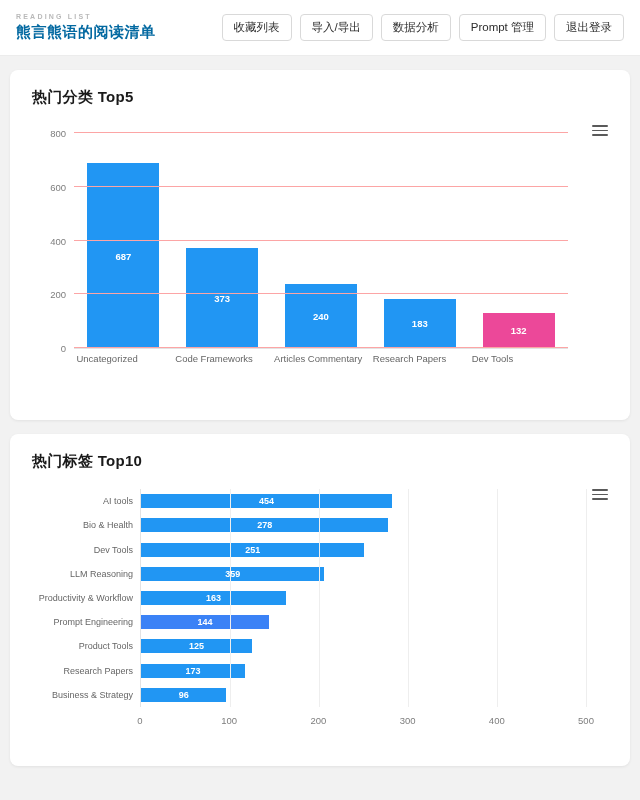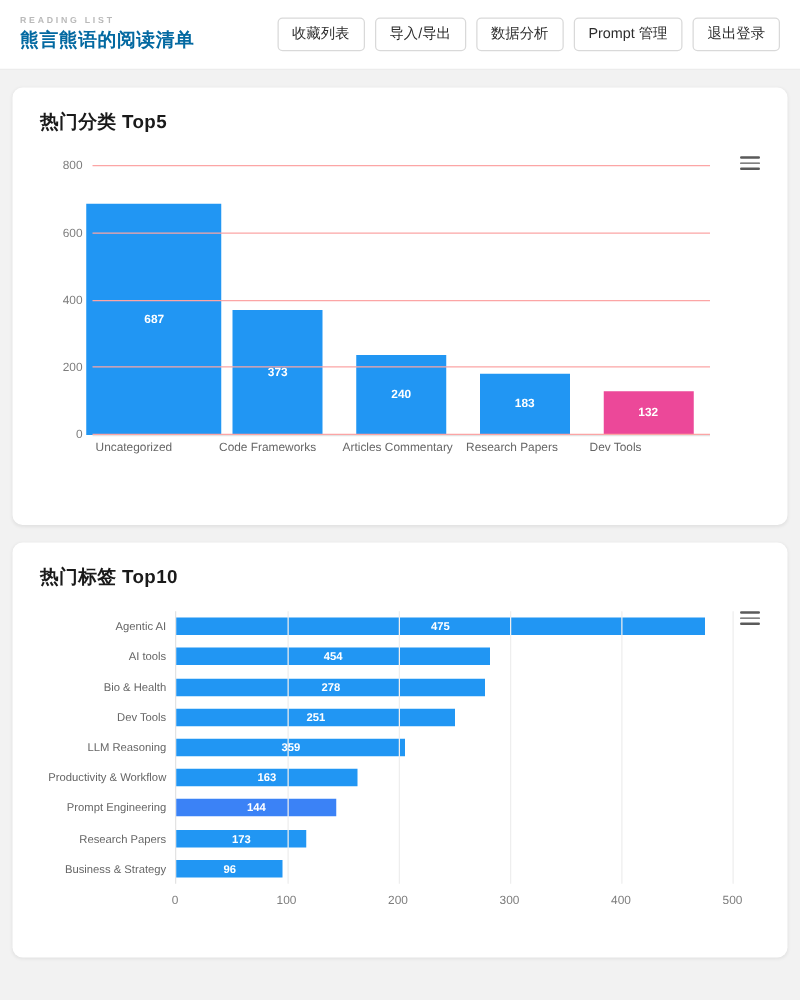--- a/index.html
+++ b/index.html
@@ -266,7 +266,7 @@
     <div class="col-plot" id="col-plot">
       <div class="cols" id="col-bars">
           <div class="col-item">
-            <div class="col-bar" style="height: 85.875%; background: rgb(33, 150, 243); padding-left: 36px;">
+            <div class="col-bar" style="height: 85.875%; background: rgb(33, 150, 243);">
               <div class="col-val">687</div>
             </div>
           </div>

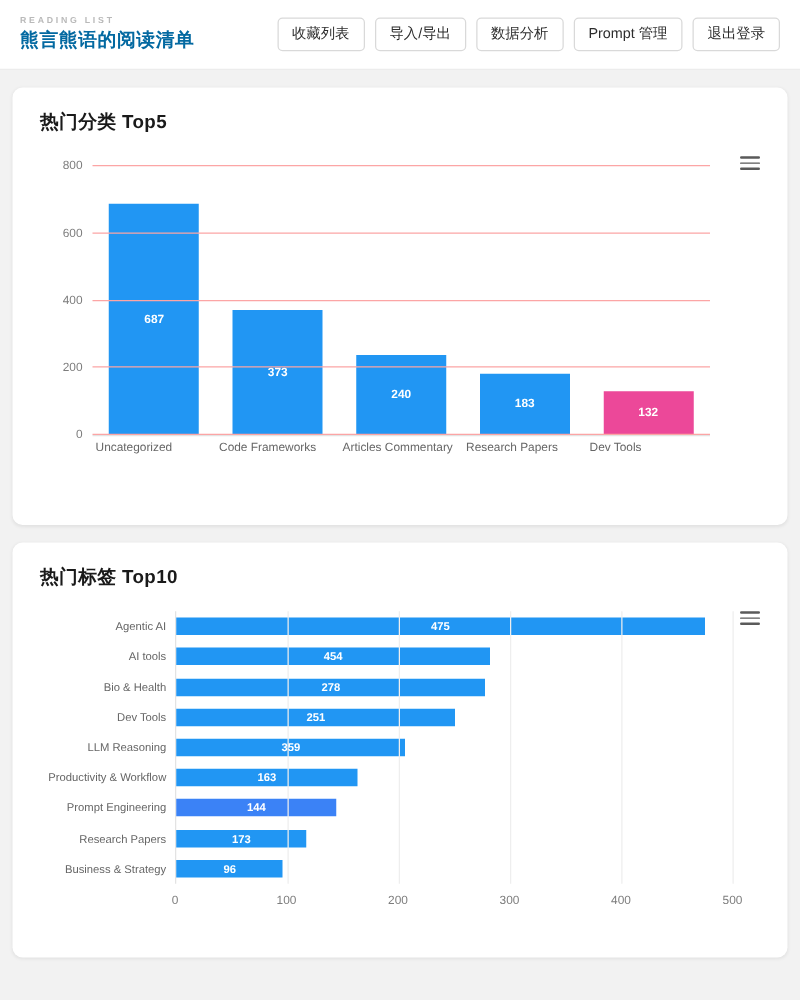--- a/index.html
+++ b/index.html
@@ -328,12 +328,6 @@
   <div class="barchart">
     <div class="bar-plot" id="bar-plot">
       <div class="bar-rows" id="bar-rows">
-          <div class="bar-row">
-            <div class="bar-cat">Agentic AI</div>
-            <div class="bar-fill" style="width: 95%; background: rgb(33, 150, 243);">
-              <div class="bar-val">475</div>
-            </div>
-          </div>
           <div class="bar-row">
             <div class="bar-cat">AI tools</div>
             <div class="bar-fill" style="width: 56.4%; background: rgb(33, 150, 243);">

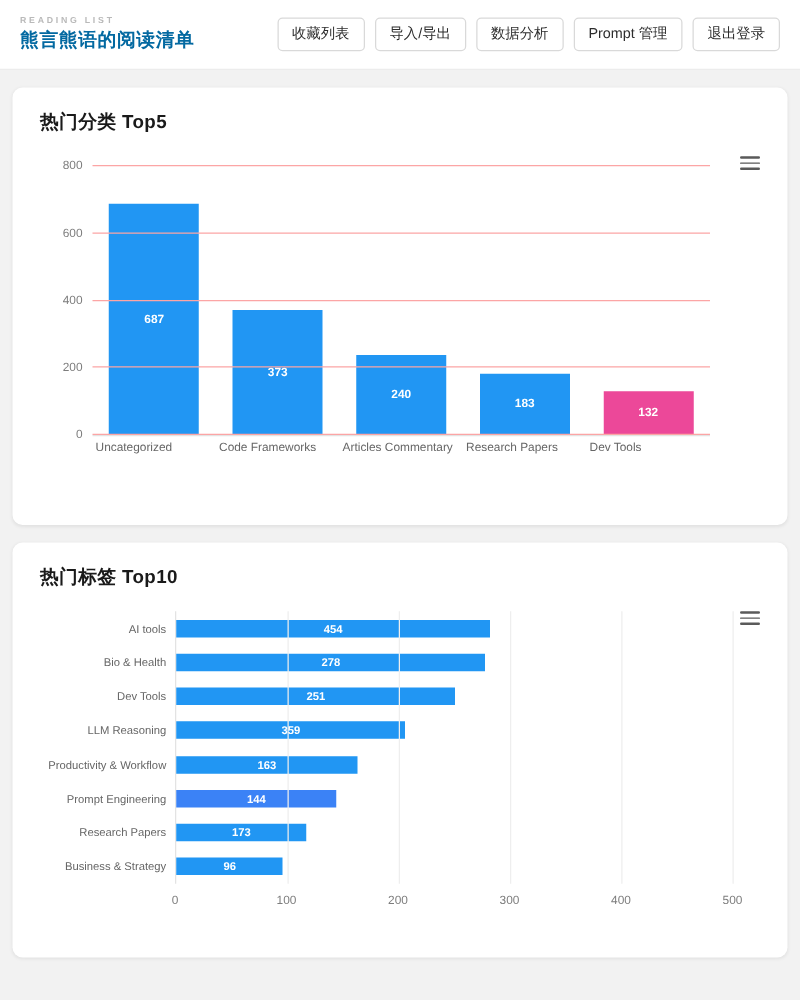--- a/index.html
+++ b/index.html
@@ -362,6 +362,12 @@
             <div class="bar-cat">Prompt Engineering</div>
             <div class="bar-fill" style="width: 28.8%; background: #3b82f6;">
               <div class="bar-val">144</div>
+            </div>
+          </div>
+          <div class="bar-row">
+            <div class="bar-cat">Product Tools</div>
+            <div class="bar-fill" style="width: 25%; background: rgb(33, 150, 243);">
+              <div class="bar-val">125</div>
             </div>
           </div>
           <div class="bar-row">

